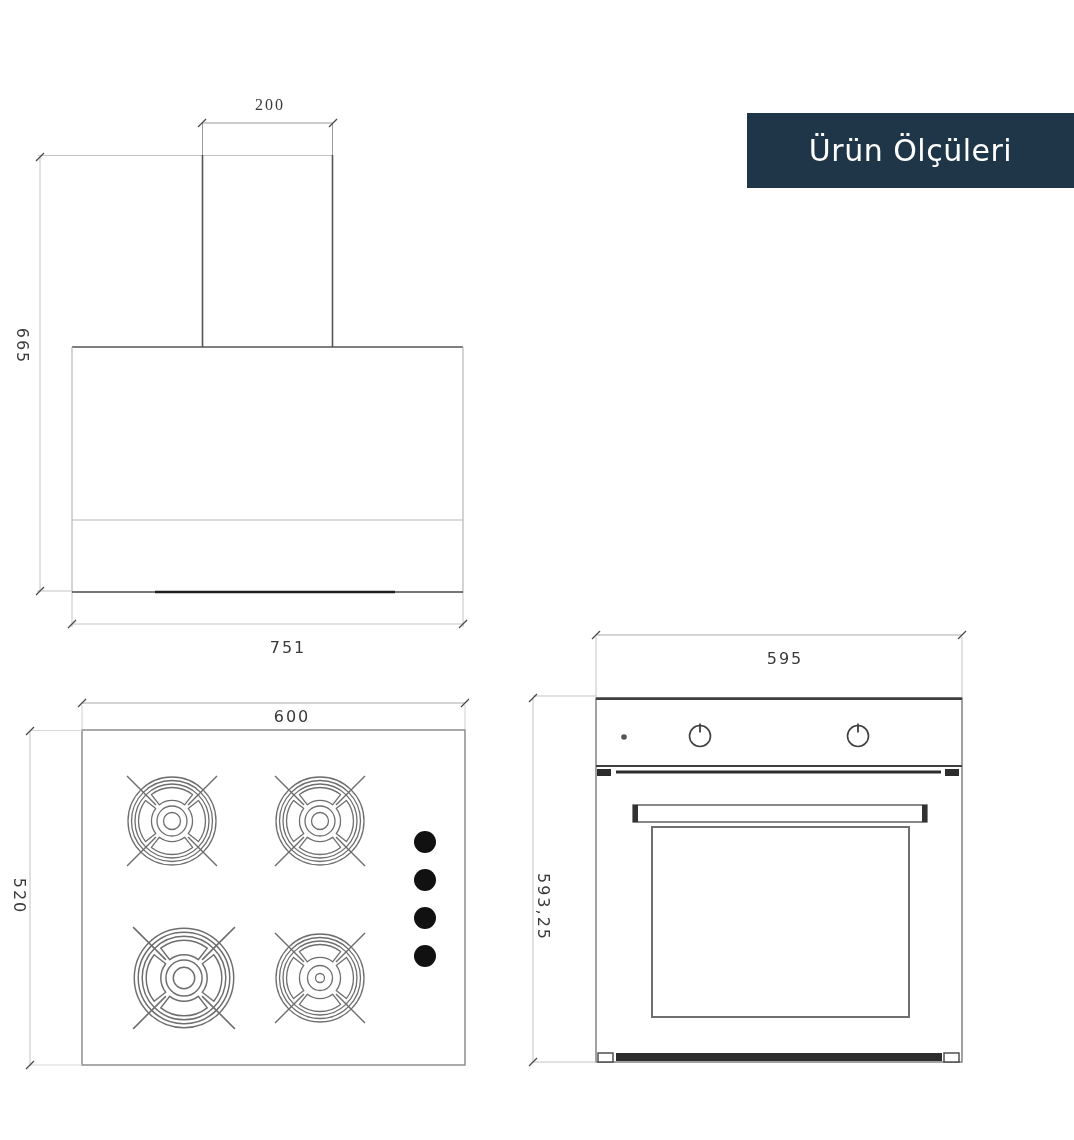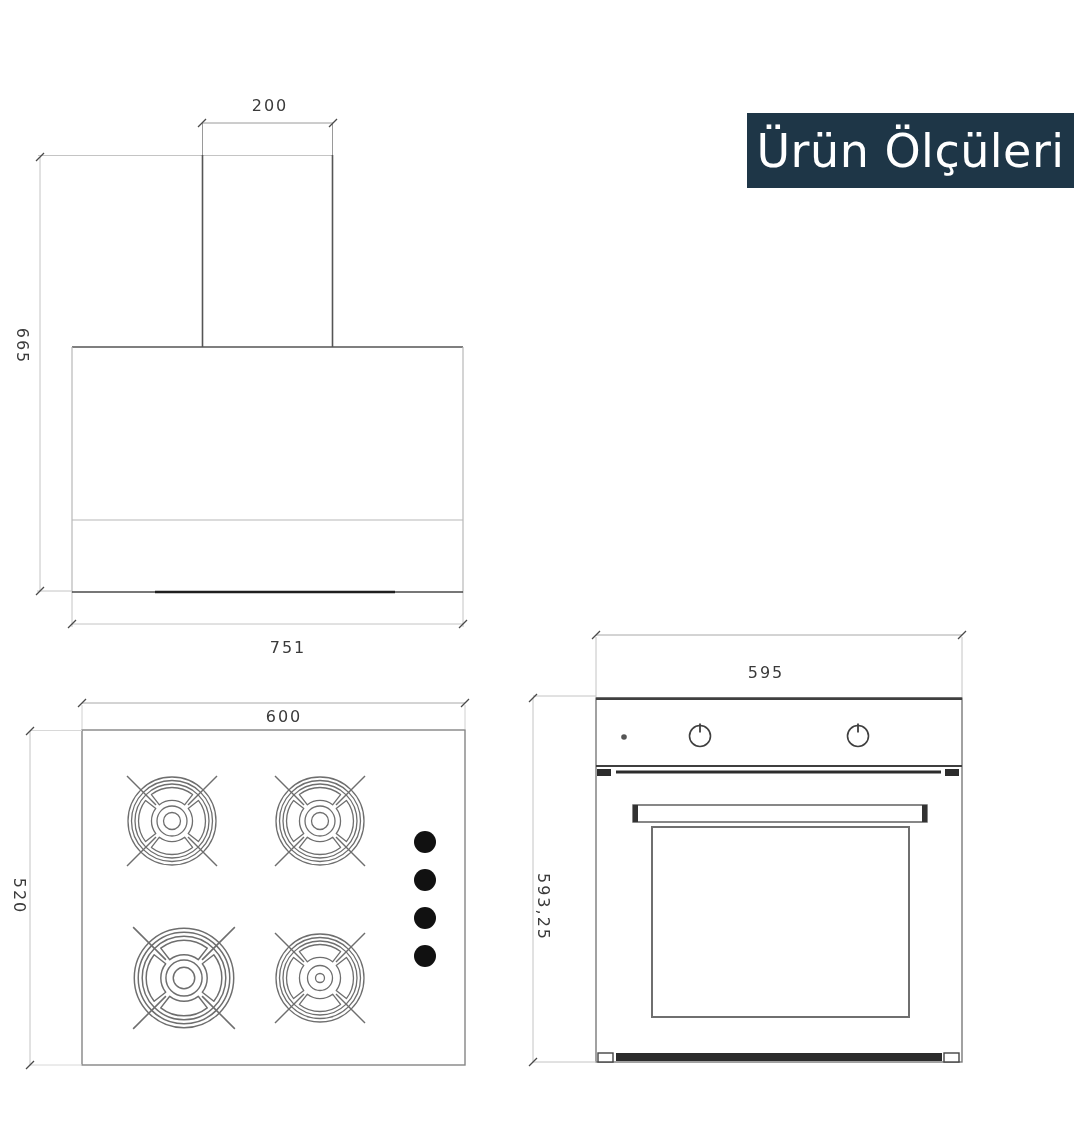--- a/index.html
+++ b/index.html
@@ -201,7 +201,7 @@
     </g>
   </svg>
 
-  <div class="dim" style="left:270px;top:105px;">200</div>
+  <div class="dim" style="left:270px;top:105px;font-family:Liberation Serif, serif;">200</div>
   <div class="dim vert" style="left:22px;top:346px;">665</div>
   <div class="dim" style="left:288px;top:647px;">751</div>
 

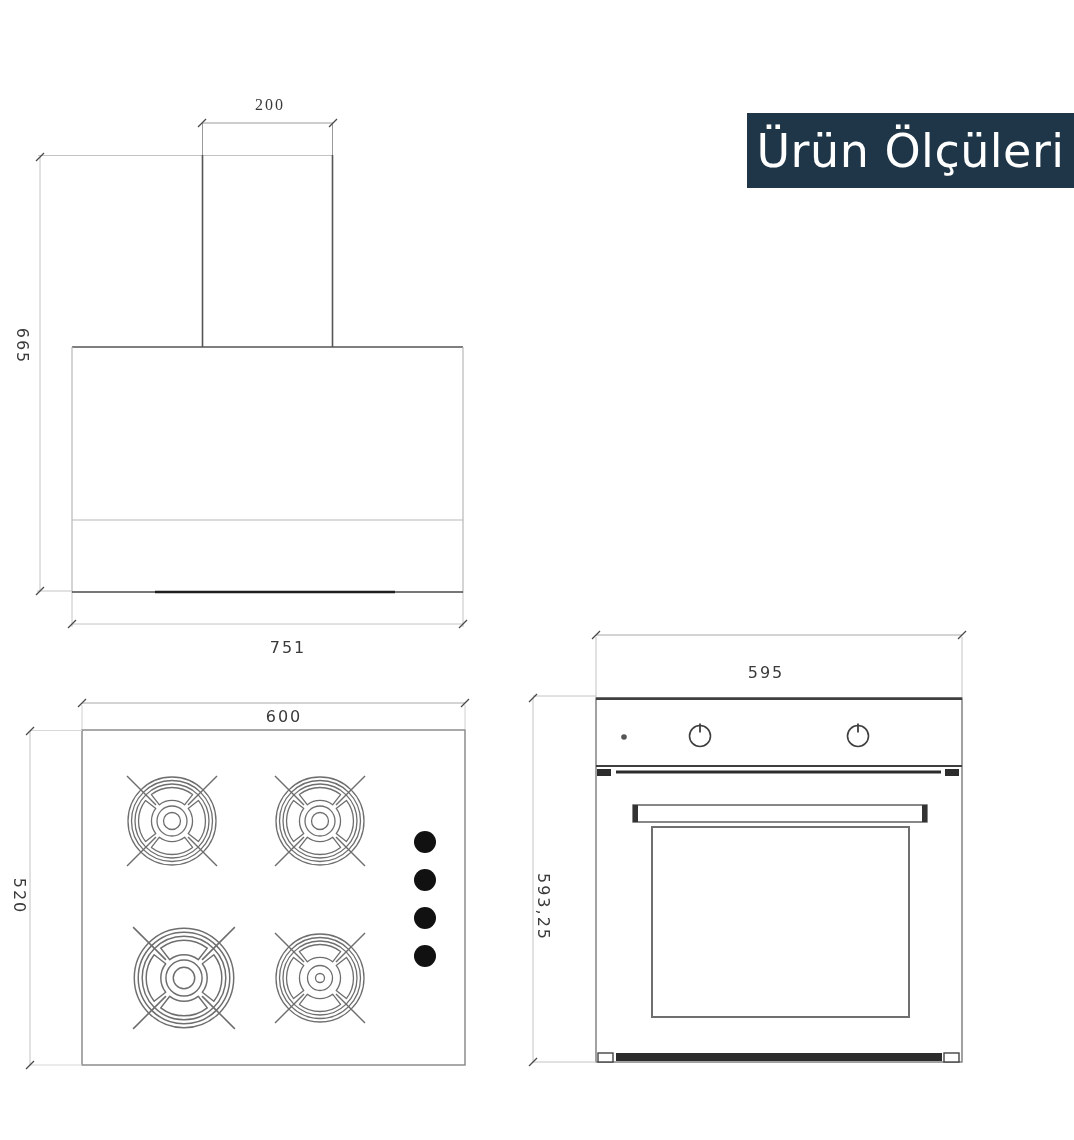--- a/index.html
+++ b/index.html
@@ -16,7 +16,7 @@
   .badge{
     position:absolute;left:747px;top:113px;width:327px;height:75px;
     background:#1e3647;color:#ffffff;display:flex;align-items:center;justify-content:center;
-    font-size:46px;font-weight:500;letter-spacing:0.5px;
+    font-size:30px;font-weight:500;letter-spacing:0.5px;
   }
 </style>
 </head>

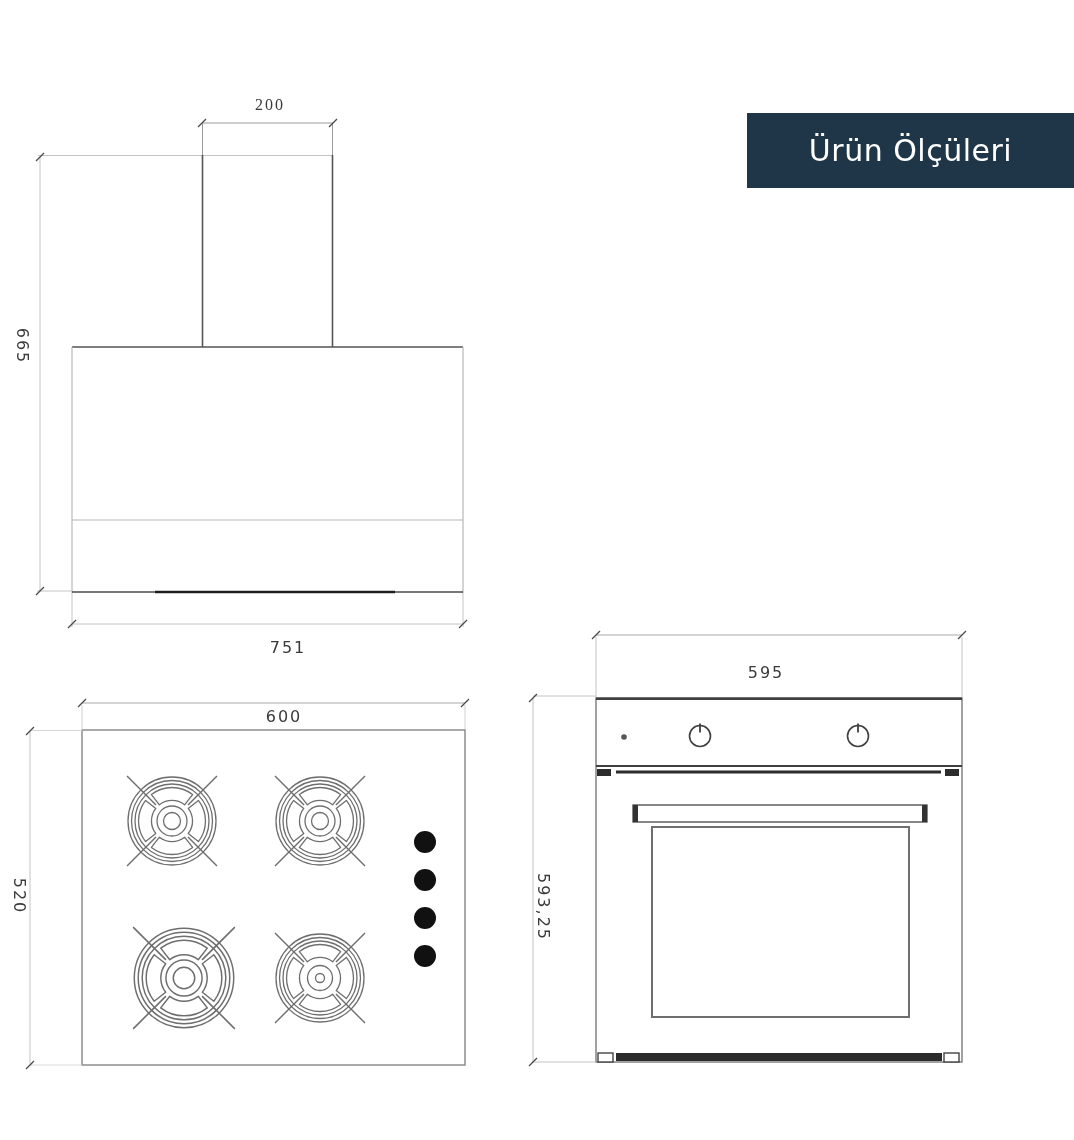--- a/index.html
+++ b/index.html
@@ -208,7 +208,7 @@
   <div class="dim" style="left:284px;top:716px;">600</div>
   <div class="dim vert" style="left:19px;top:896px;">520</div>
 
-  <div class="dim" style="left:766px;top:658px;margin-top:14px;">595</div>
+  <div class="dim" style="left:785px;top:658px;">595</div>
   <div class="dim vert" style="left:543px;top:907px;">593,25</div>
 
   <div class="badge">

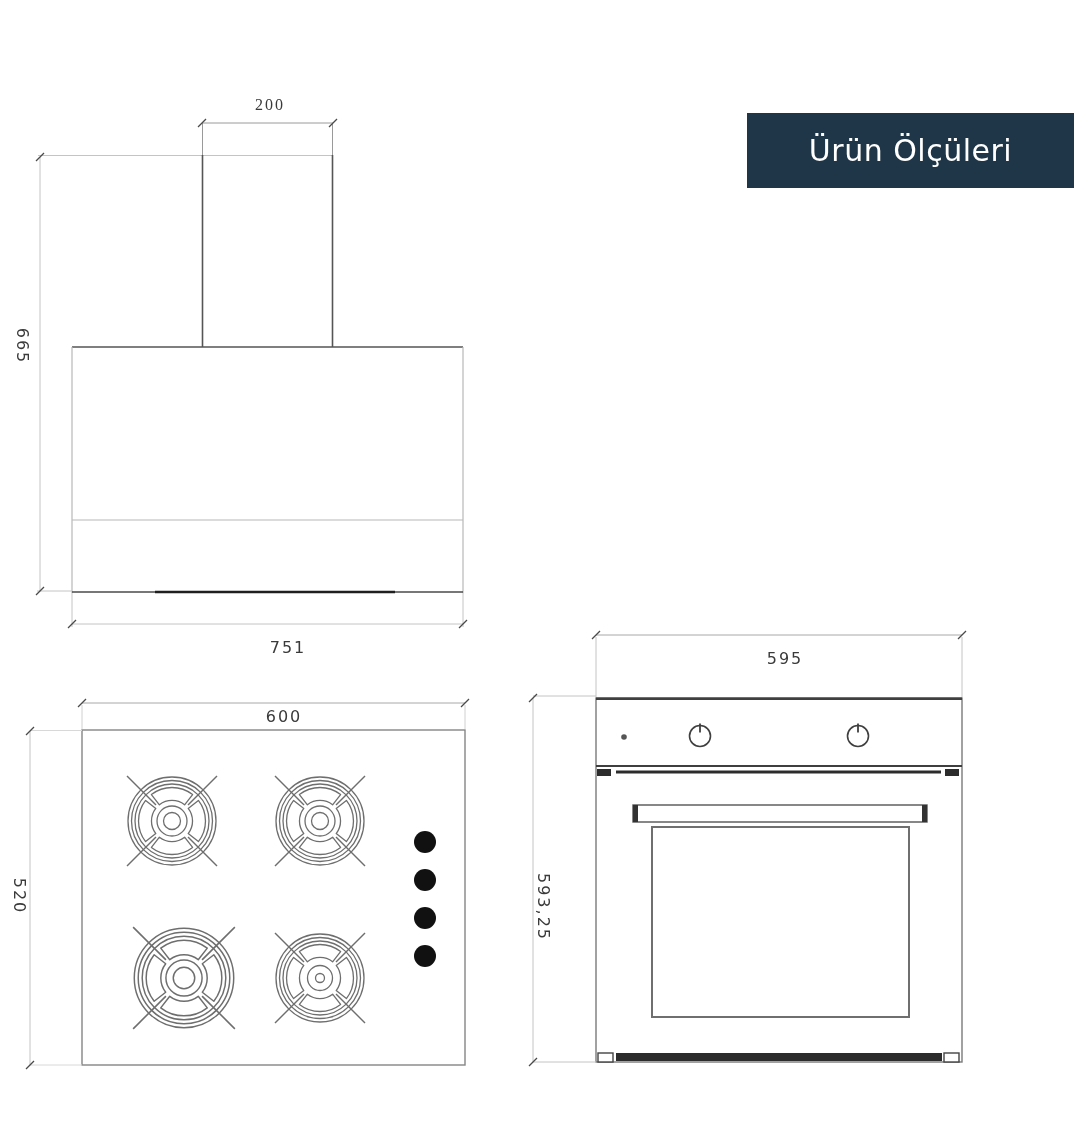--- a/index.html
+++ b/index.html
@@ -205,7 +205,7 @@
   <div class="dim vert" style="left:22px;top:346px;">665</div>
   <div class="dim" style="left:288px;top:647px;">751</div>
 
-  <div class="dim" style="left:284px;top:716px;">600</div>
+  <div class="dim" style="left:292px;top:716px;">600</div>
   <div class="dim vert" style="left:19px;top:896px;">520</div>
 
   <div class="dim" style="left:785px;top:658px;">595</div>

